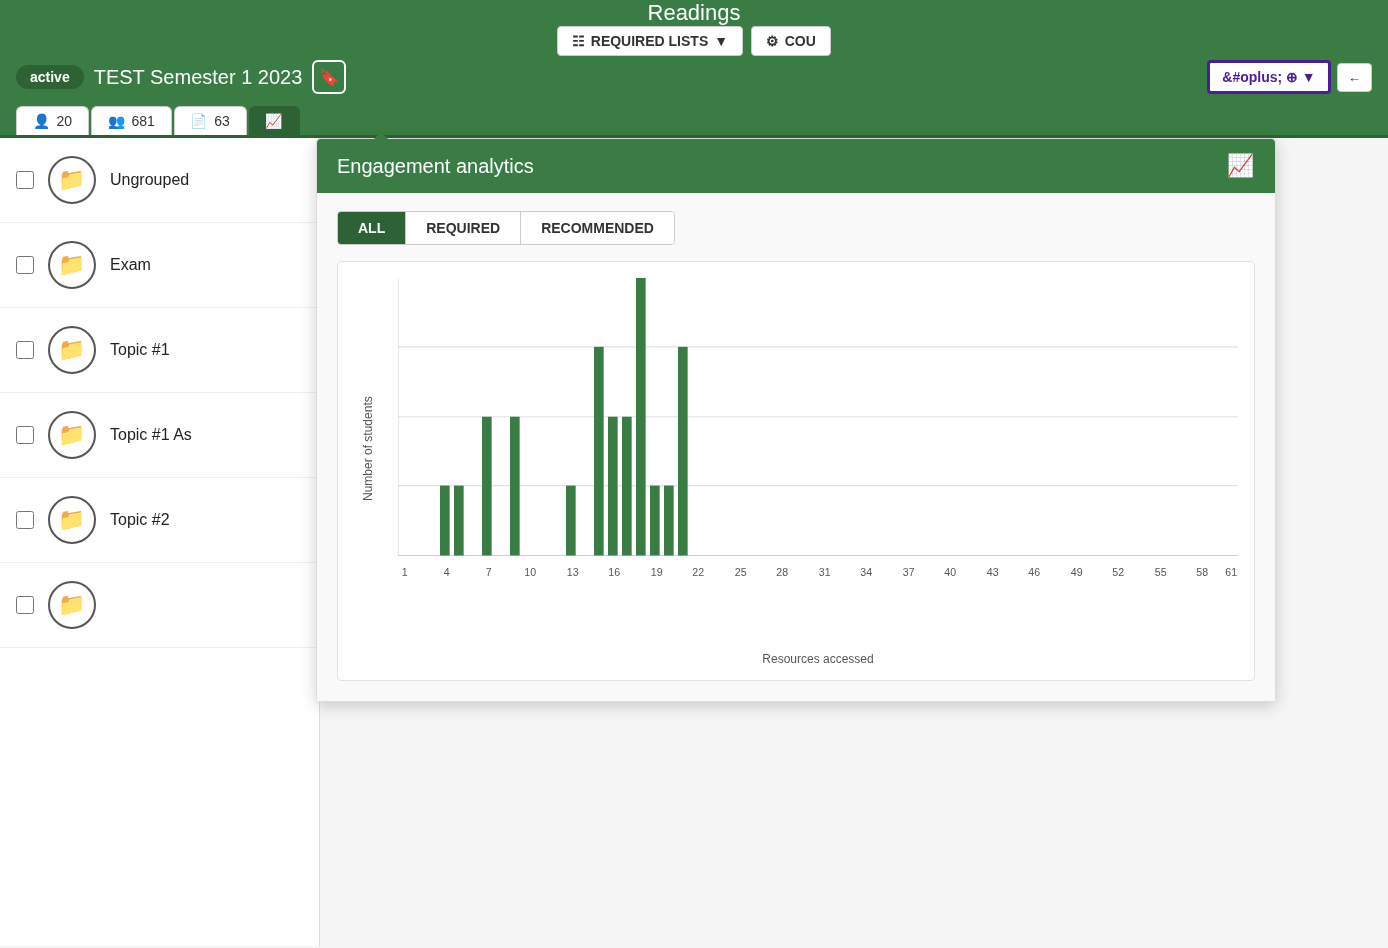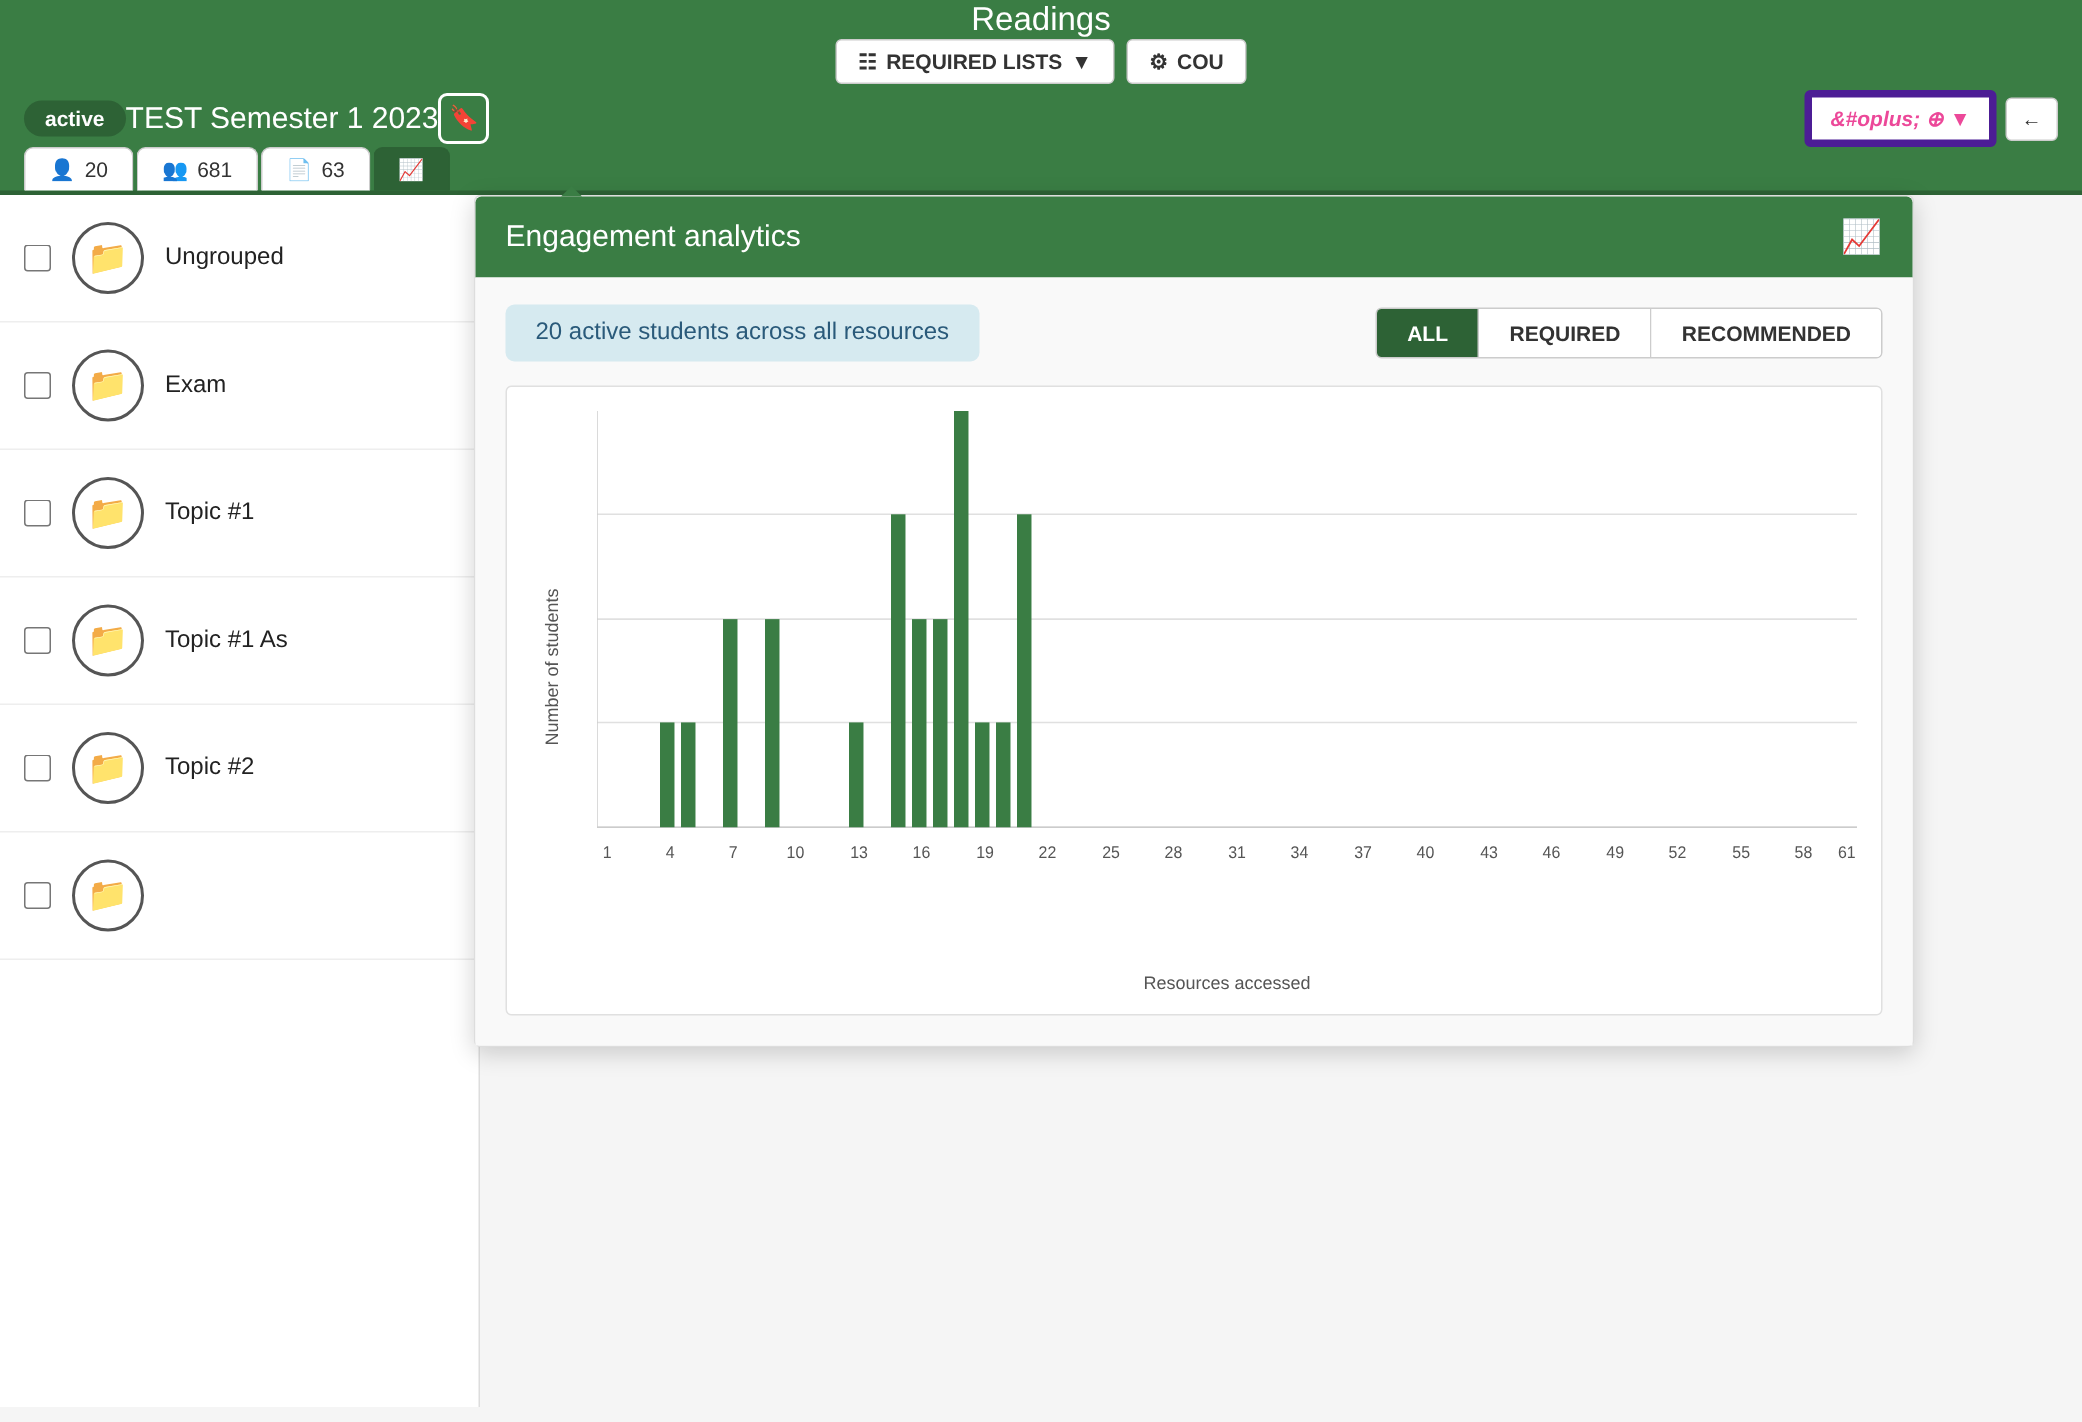--- a/index.html
+++ b/index.html
@@ -62,7 +62,8 @@
     .sub-header-row1 {
       display: flex;
       align-items: center;
-      margin-bottom: 0;
+      gap: 10px;
+      margin-bottom: 12px;
     }
     .active-badge {
       background: #2d6235;

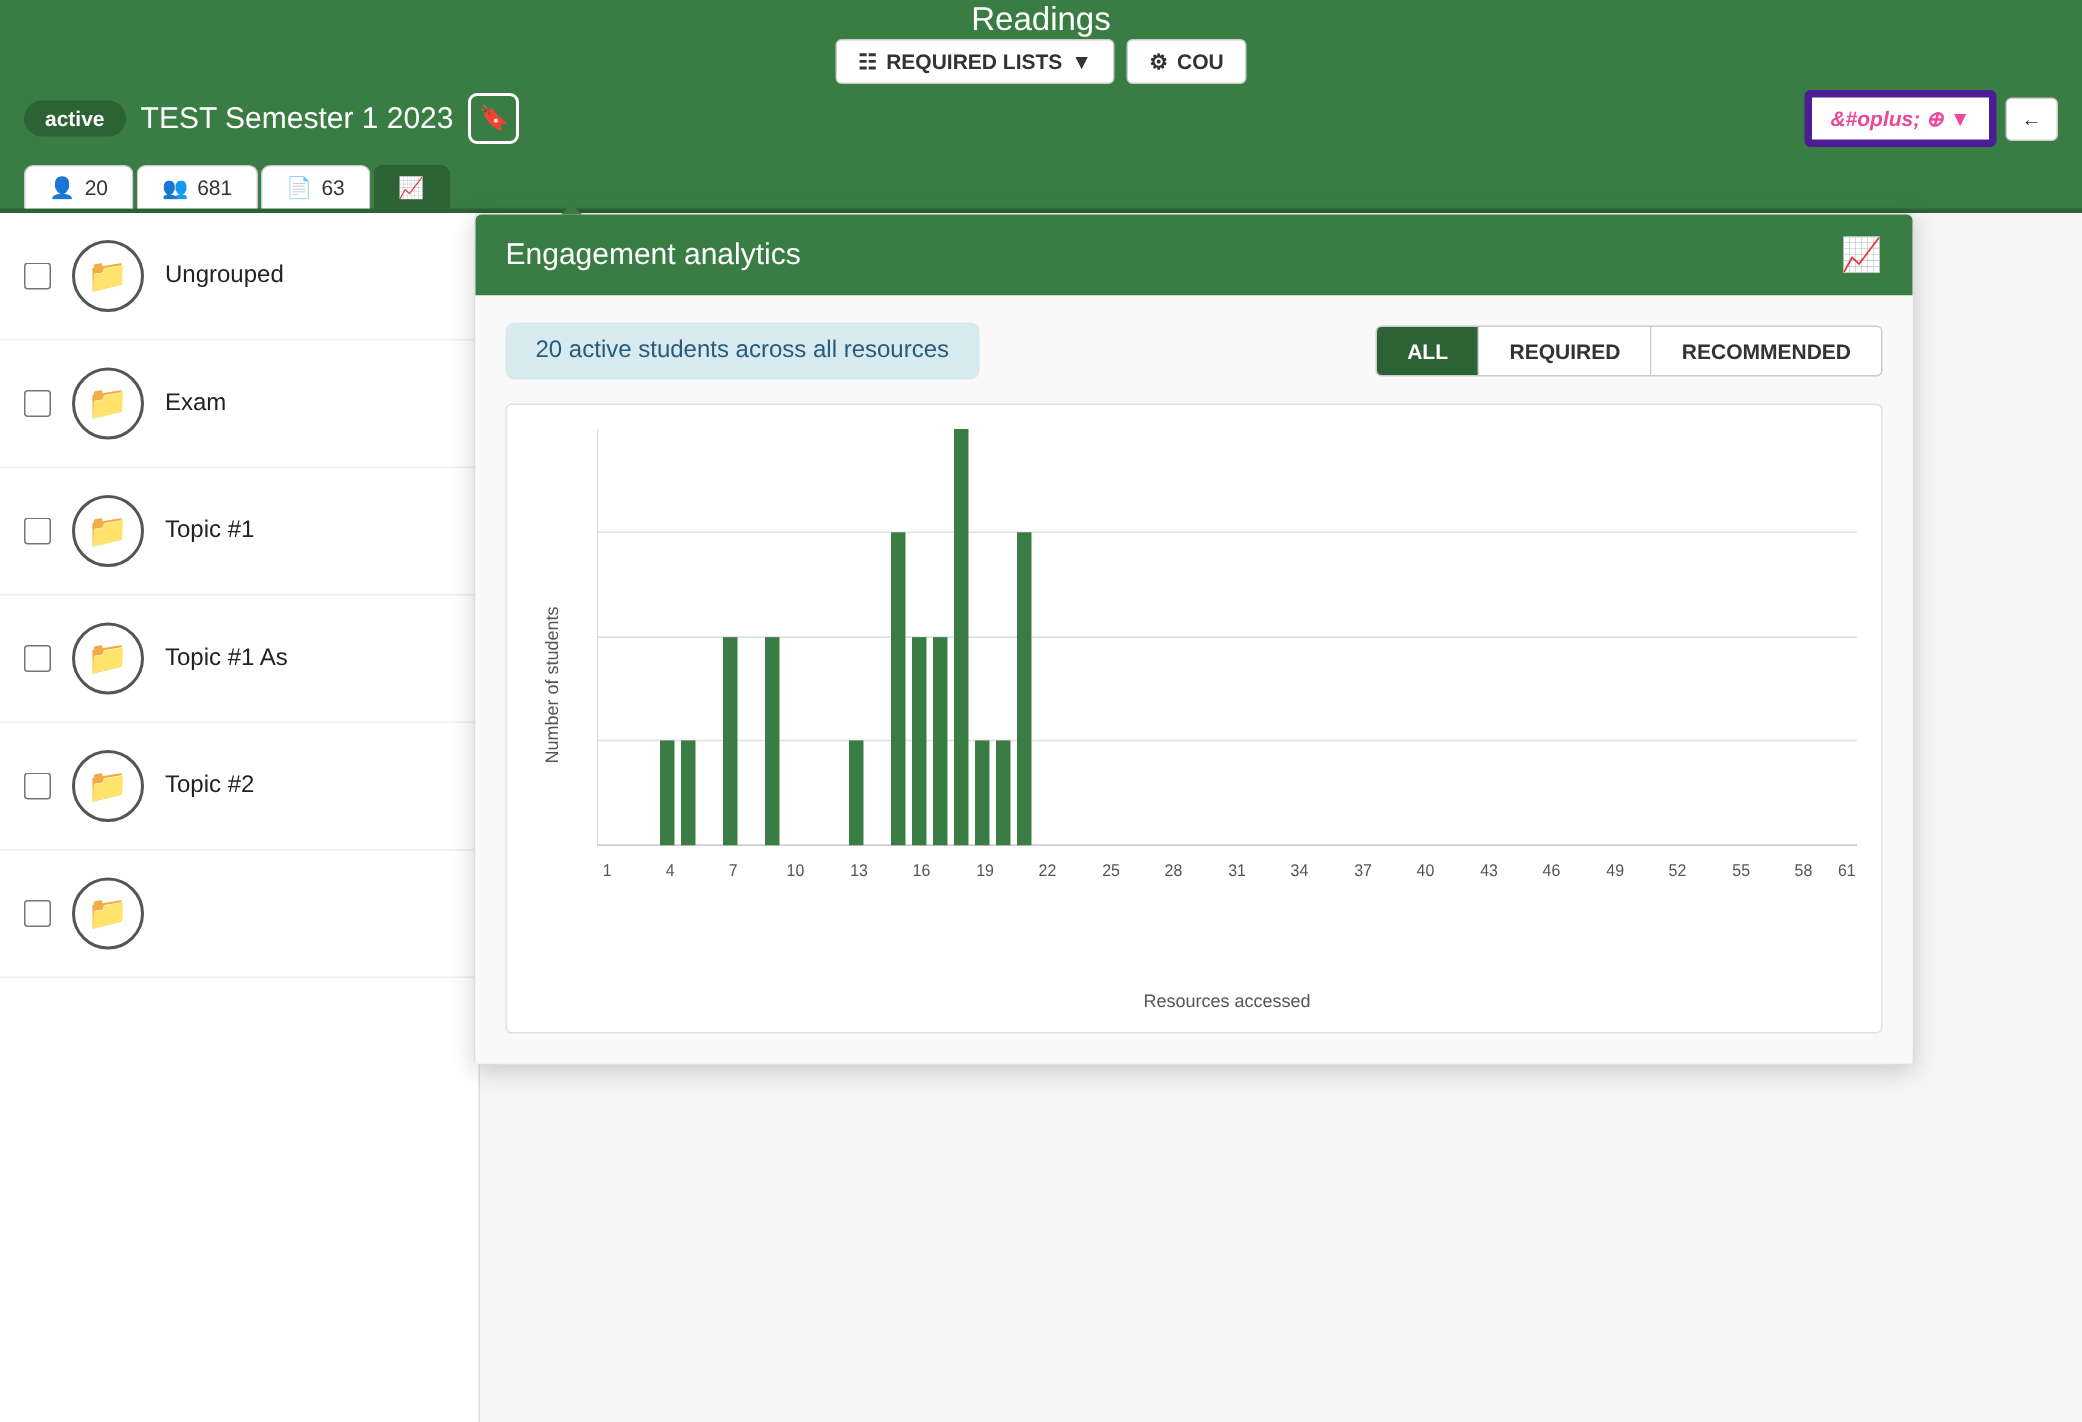--- a/index.html
+++ b/index.html
@@ -99,8 +99,8 @@
     }
     .add-btn {
       background: white;
-      color: #ec4899;
-      border: 5px solid #4c1d95;
+      color: #4c1d95;
+      border: 3px solid #4c1d95;
       border-radius: 4px;
       padding: 6px 12px;
       font-size: 14px;
@@ -109,7 +109,6 @@
       align-items: center;
       gap: 4px;
       cursor: pointer;
-      font-style: italic;
     }
     .back-btn {
       background: white;

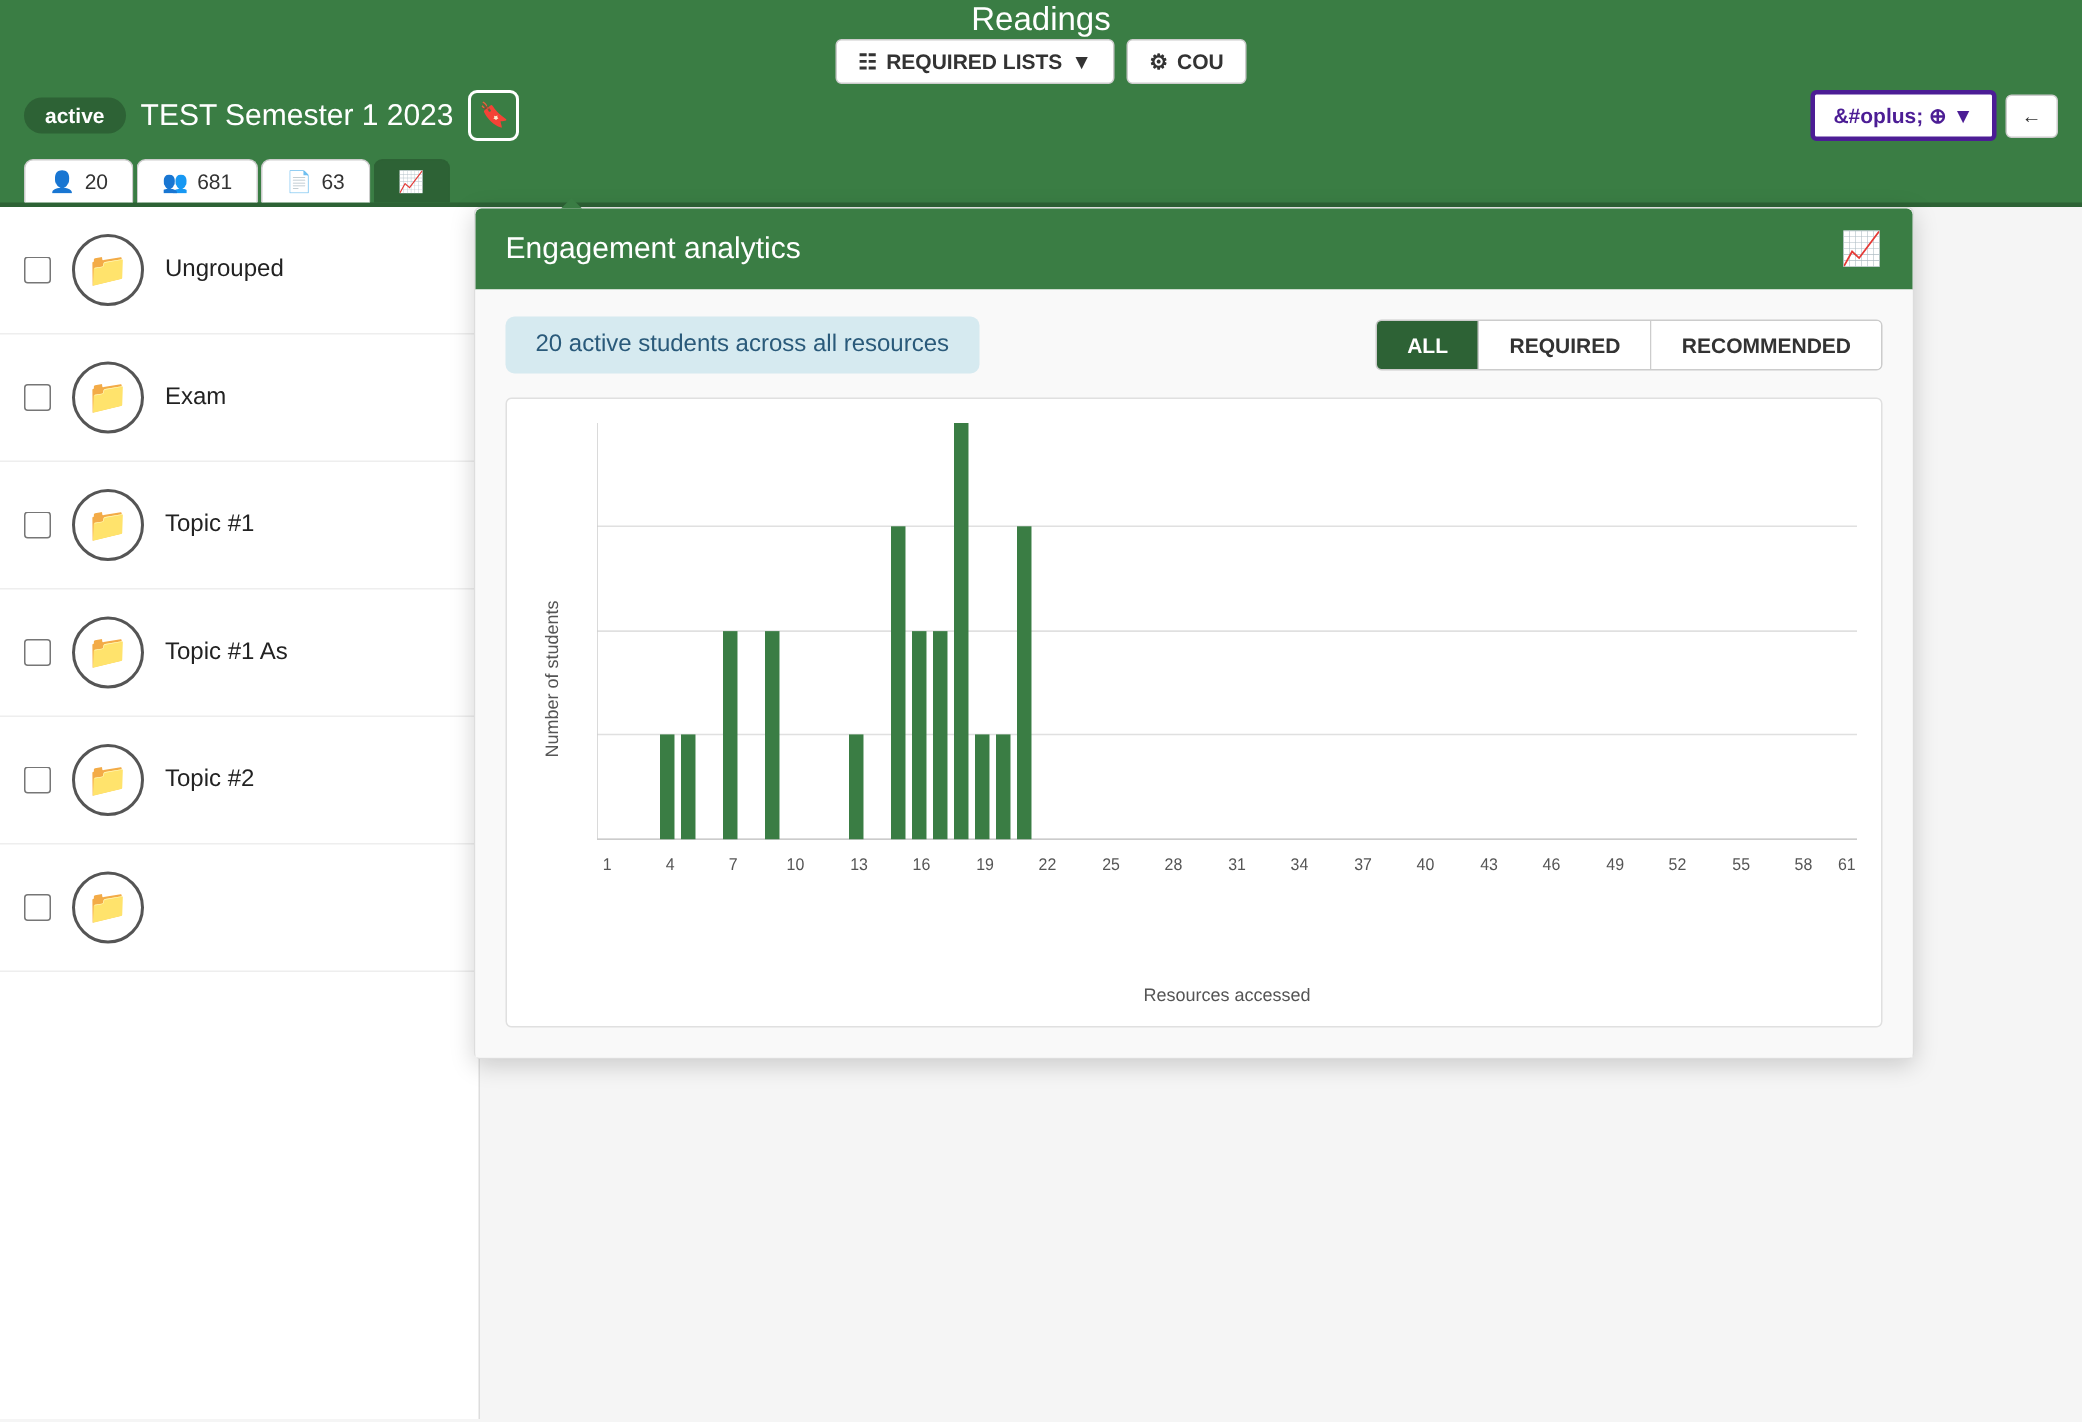--- a/index.html
+++ b/index.html
@@ -396,7 +396,6 @@
     </div>
     <div class="analytics-body">
       <div class="analytics-top-row">
-        <div class="active-students-badge">20 active students across all resources</div>
         <div class="filter-tabs">
           <button class="filter-tab active">ALL</button>
           <button class="filter-tab">REQUIRED</button>

